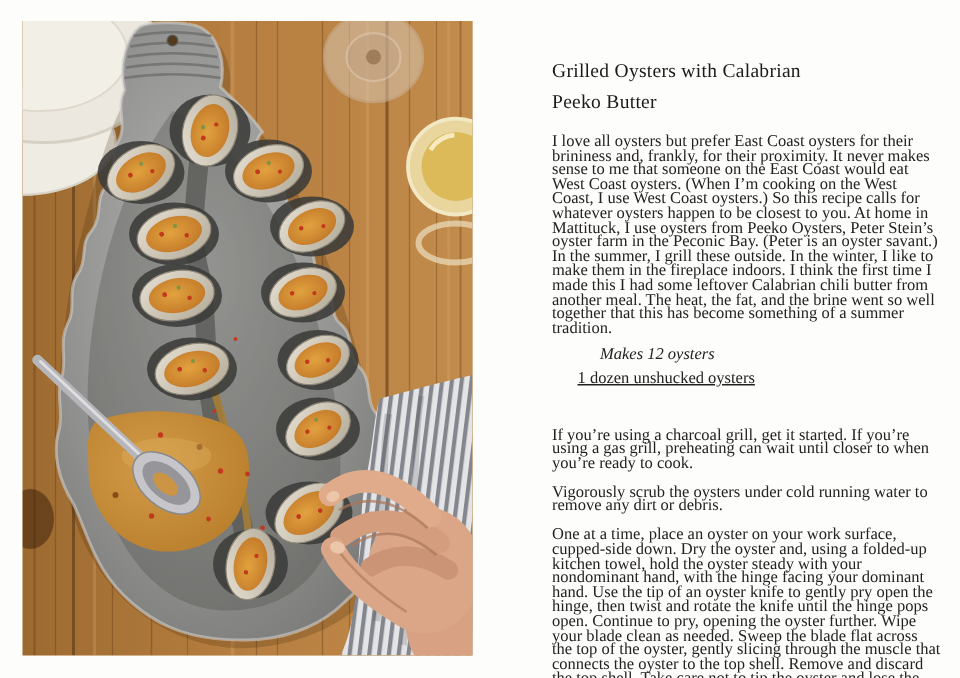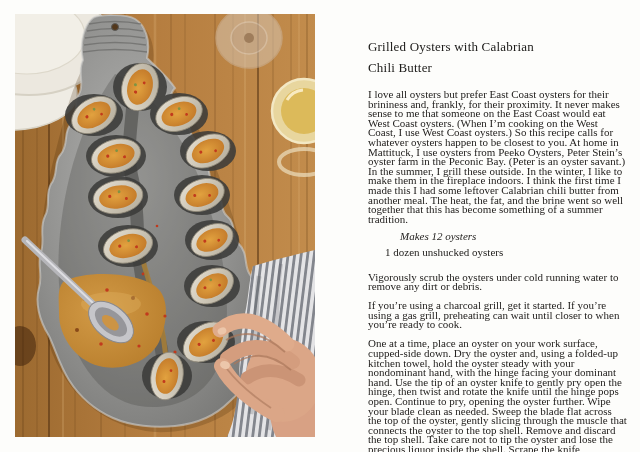--- a/index.html
+++ b/index.html
@@ -309,7 +309,7 @@
 <div class="page">
   <h1 class="title">
     <span>Grilled Oysters with Calabrian</span><br>
-    <span>Chili Butter</span>
+    <span>Peeko Butter</span>
   </h1>
 
   <div class="body-text">

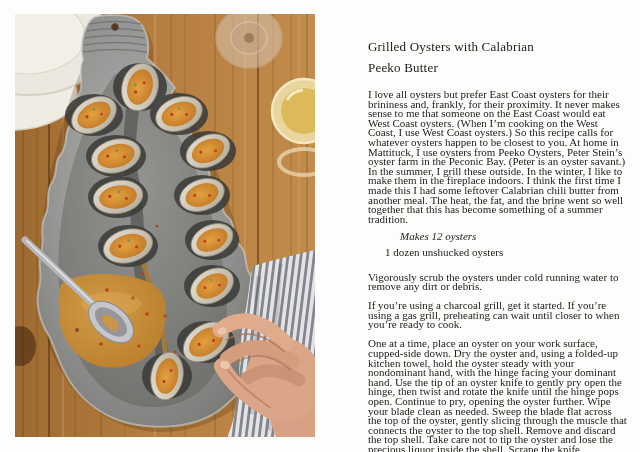--- a/index.html
+++ b/index.html
@@ -26,7 +26,7 @@
   .body-text{font-size:11px;line-height:9.6px;text-align:left;}
   .intro{margin:0 0 8px 0;}
   .yield{font-style:italic;margin:0 0 6px 32px;}
-  .ing-row{display:flex;margin:0 0 15px 0;padding-left:17px;}
+  .ing-row{display:flex;margin:0 0 28px 0;padding-left:17px;text-decoration:underline;}
   .ing-col1{width:120px;flex:0 0 120px;}
   .ing-col2{width:112px;padding-left:10px;text-indent:-10px;}
   .step{margin:0 0 9.5px 0;}

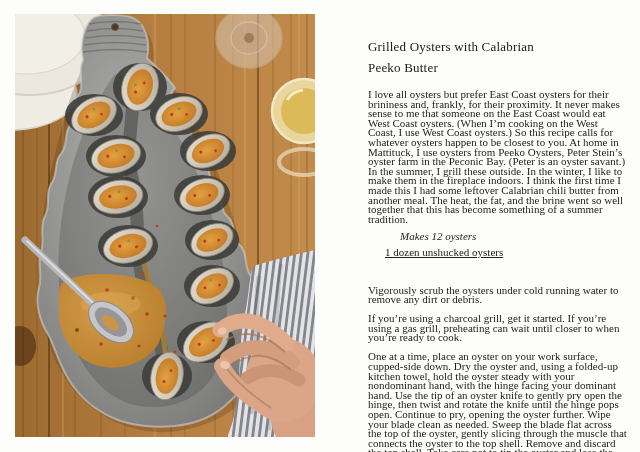--- a/index.html
+++ b/index.html
@@ -321,8 +321,8 @@
       <div class="ing-col1">1 dozen unshucked oysters</div>
     </div>
 
+    <p class="step">If you’re using a charcoal grill, get it started. If you’re using a gas grill, preheating can wait until closer to when you’re ready to cook.</p>
     <p class="step">Vigorously scrub the oysters under cold running water to remove any dirt or debris.</p>
-    <p class="step">If you’re using a charcoal grill, get it started. If you’re using a gas grill, preheating can wait until closer to when you’re ready to cook.</p>
     <p class="step">One at a time, place an oyster on your work surface, cupped-side down. Dry the oyster and, using a folded-up kitchen towel, hold the oyster steady with your nondominant hand, with the hinge facing your dominant hand. Use the tip of an oyster knife to gently pry open the hinge, then twist and rotate the knife until the hinge pops open. Continue to pry, opening the oyster further. Wipe your blade clean as needed. Sweep the blade flat across the top of the oyster, gently slicing through the muscle that connects the oyster to the top shell. Remove and discard the top shell. Take care not to tip the oyster and lose the precious liquor inside the shell. Scrape the knife</p>
   </div>
 

